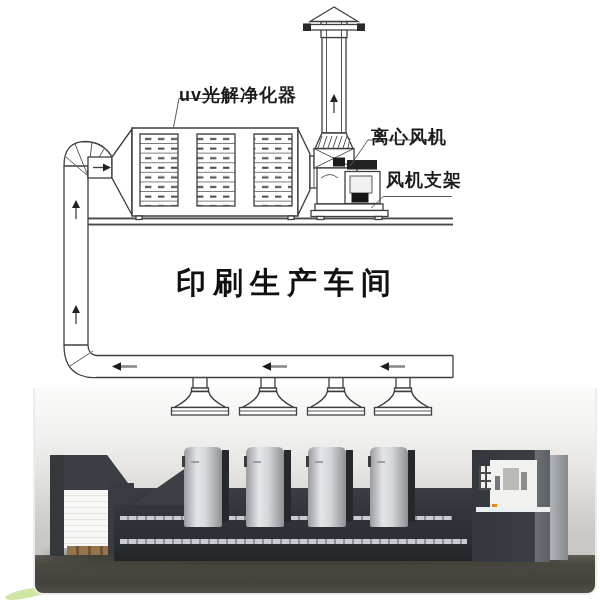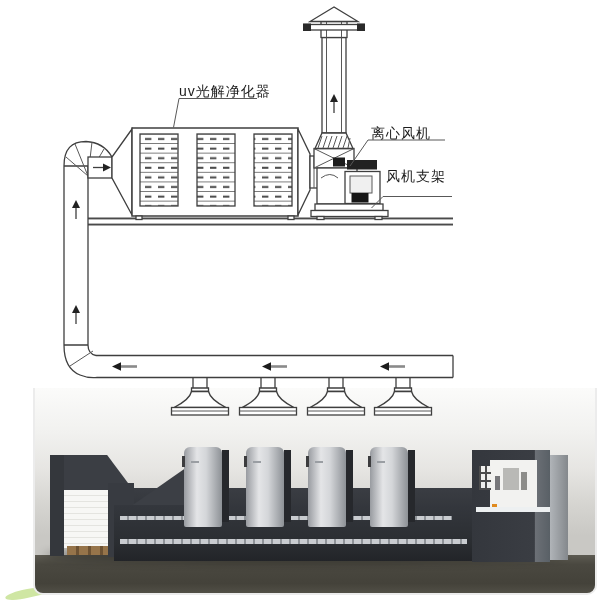--- a/index.html
+++ b/index.html
@@ -13,7 +13,7 @@
   .lnt{stroke:#585858;stroke-width:1;}
 
   
-  .lab{position:absolute;z-index:3;font-weight:400;font-size:14px;color:#1c1c1c;
+  .lab{position:absolute;z-index:3;font-weight:700;font-size:18px;color:#1c1c1c;
        letter-spacing:1px;white-space:nowrap;}
   #lab-purifier{left:179px;top:83px;}
   #lab-fan{left:371px;top:125px;text-align:center;}

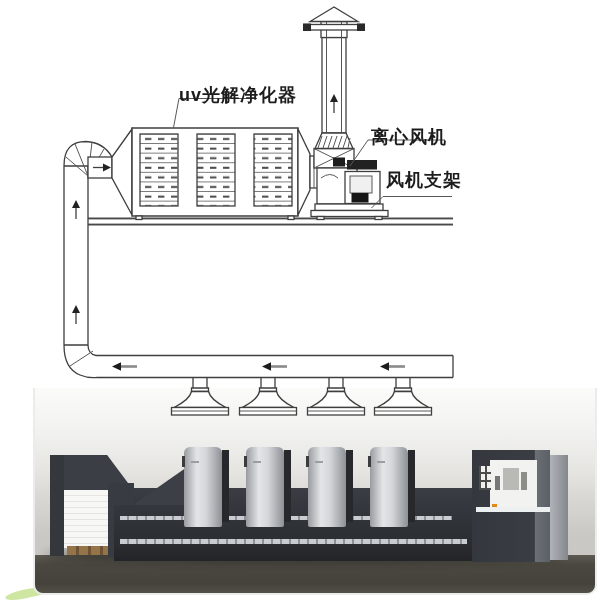--- a/index.html
+++ b/index.html
@@ -235,6 +235,7 @@
   <div class="lab" id="lab-purifier">uv光解净化器</div>
   <div class="lab" id="lab-fan">离心风机</div>
   <div class="lab" id="lab-support">风机支架</div>
+  <div id="lab-workshop">印刷生产车间</div>
 
 </div>
 

